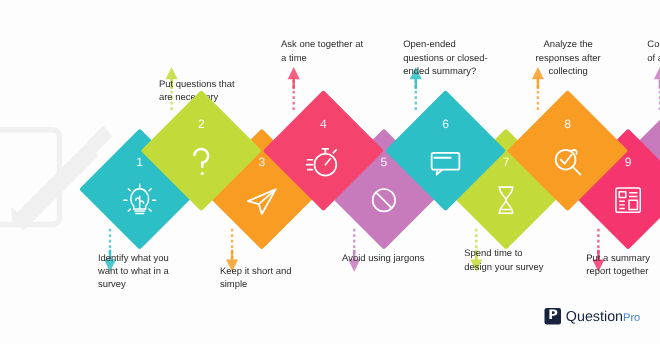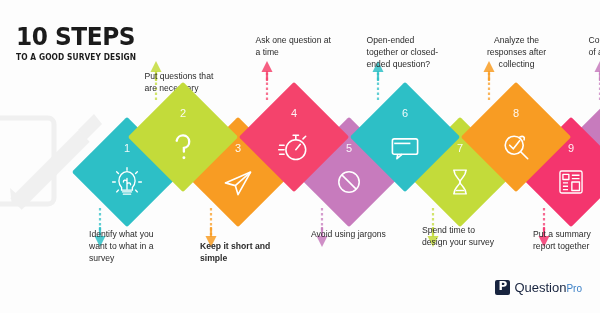--- a/index.html
+++ b/index.html
@@ -171,10 +171,6 @@
     <path d="M24 98 L22 80 L40 96 Z" fill="#f0f0f0"></path>
   </svg>
 
-  <div class="title-block">
-    <div class="title-main">10 STEPS</div>
-    <div class="title-sub">TO A GOOD SURVEY DESIGN</div>
-  </div>
 
   <div id="steps-layer">
       <div class="diamond d1" style="left: 88px; top: 133px; background: rgb(45, 191, 198);">

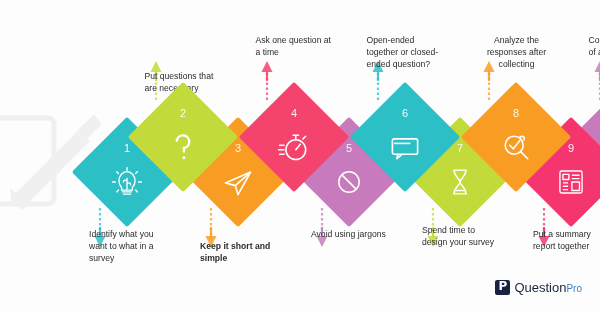--- a/index.html
+++ b/index.html
@@ -245,7 +245,7 @@
       <path d="M7 2 L12.5 13 H1.5 Z" fill="#F4436C" opacity="0.85"></path>
       <path d="M7 12 V22" stroke="#F4436C" stroke-width="2.2" opacity="0.85"></path>
     </svg></div>
-      <div class="caption top" style="left: 255.5px; top: 34px; width: 78px;">Ask one question at a time</div>
+      <div class="caption top" style="left: 255.5px; top: 34px; width: 78px;">Ask one together at a time</div>
       <div class="diamond d5" style="left: 310px; top: 133px; background: rgb(199, 123, 189);">
         <div class="inner">
        <div class="num">5</div>

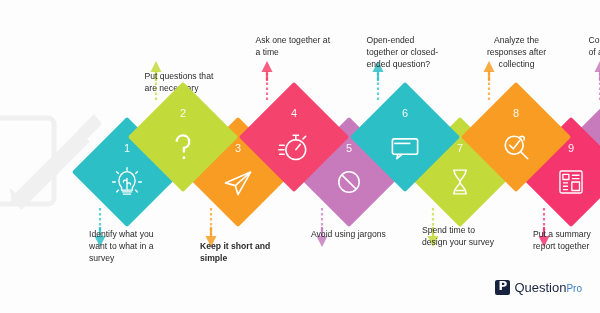--- a/index.html
+++ b/index.html
@@ -280,7 +280,7 @@
       <path d="M7 2 L12.5 13 H1.5 Z" fill="#2DBFC6" opacity="0.85"></path>
       <path d="M7 12 V22" stroke="#2DBFC6" stroke-width="2.2" opacity="0.85"></path>
     </svg></div>
-      <div class="caption top" style="left: 366.5px; top: 34px; width: 78px;">Open-ended together or closed-ended question?</div>
+      <div class="caption top" style="left: 366.5px; top: 34px; width: 78px;">Open-ended questions or closed-ended summary?</div>
       <div class="diamond d7" style="left: 421px; top: 133px; background: rgb(195, 219, 58);">
         <div class="inner">
        <div class="num">7</div>

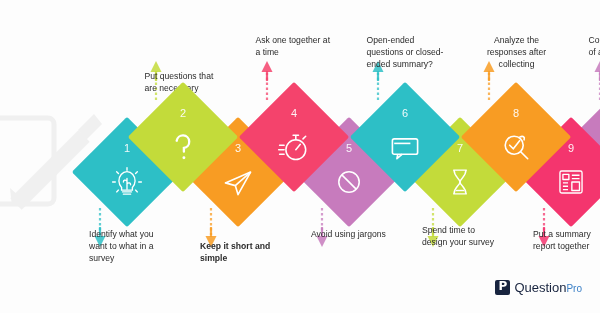--- a/index.html
+++ b/index.html
@@ -225,7 +225,7 @@
     <path d="M7 40 L12.5 29 H1.5 Z" fill="#F89C23" opacity="0.85"></path>
     <path d="M7 20 V30" stroke="#F89C23" stroke-width="2.2" opacity="0.85"></path>
   </svg></div>
-      <div class="caption bottom" style="left: 200px; top: 240px; width: 78px; font-weight: bold;">Keep it short and simple</div>
+      <div class="caption bottom" style="left: 200px; top: 240px; width: 78px;">Keep it short and simple</div>
       <div class="diamond d4" style="left: 254.5px; top: 98px; background: rgb(244, 67, 108);">
         <div class="inner">
        <div class="num">4</div>

